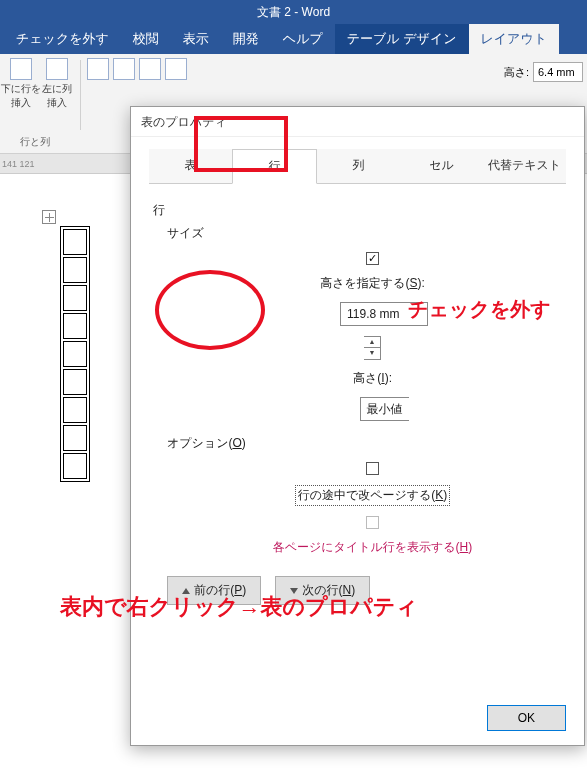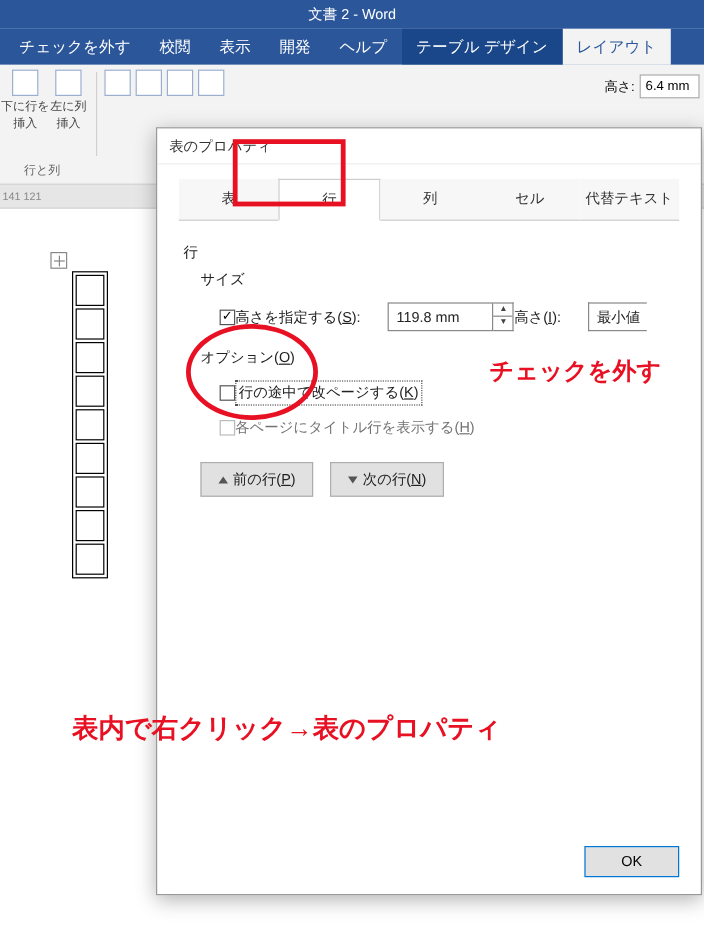--- a/index.html
+++ b/index.html
@@ -213,8 +213,10 @@
   .row {
     display: flex;
     align-items: center;
+    gap: 10px;
     margin-left: 30px;
     margin-bottom: 14px;
+    flex-direction: column;
   }
   .chk {
     width: 13px;

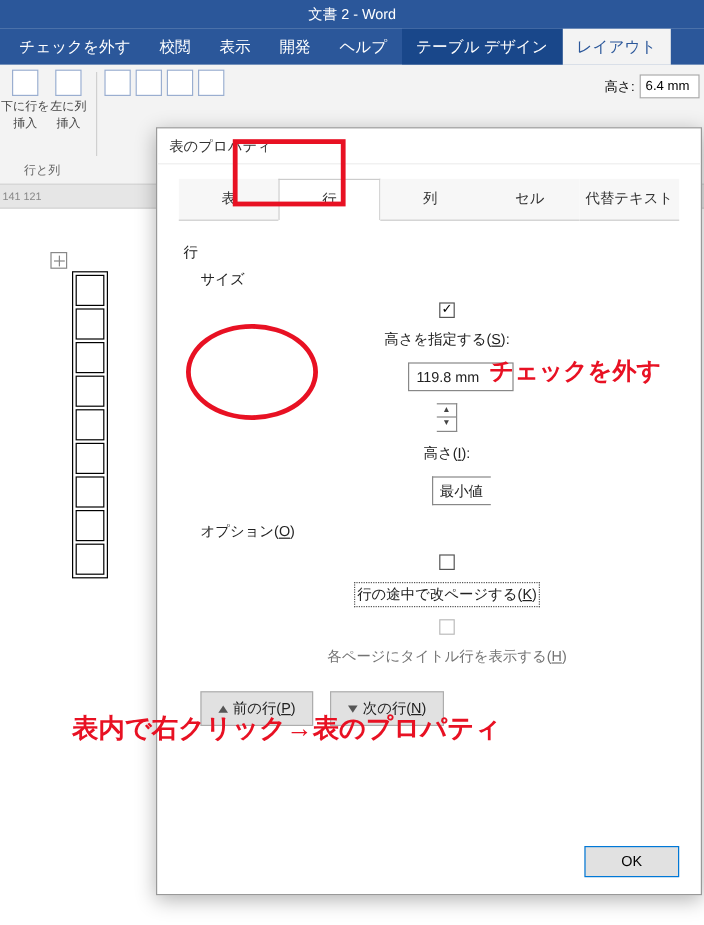--- a/index.html
+++ b/index.html
@@ -328,7 +328,7 @@
   .anno-text.uncheck { left: 408px; top: 296px; }
   .anno-text.rc { left: 60px; top: 592px; font-size: 22px; }
 
-  .disabled-text { color: #737373; }
+  .disabled-text { color: #be185d; }
   u { text-decoration: underline; }
 </style>
 </head>

